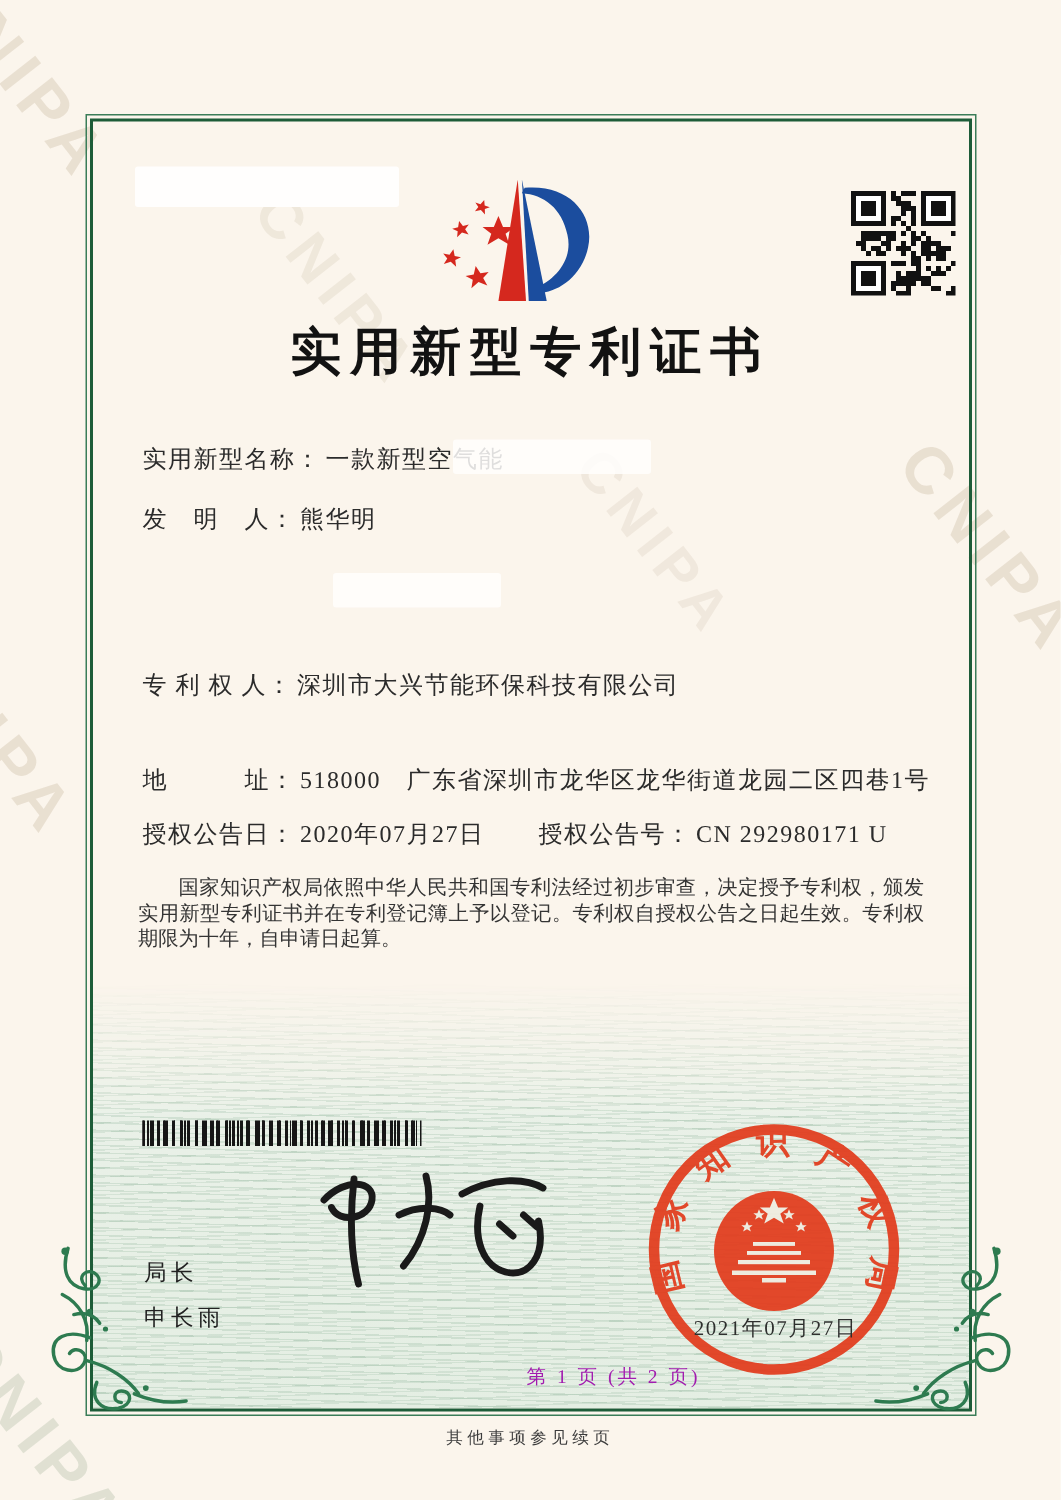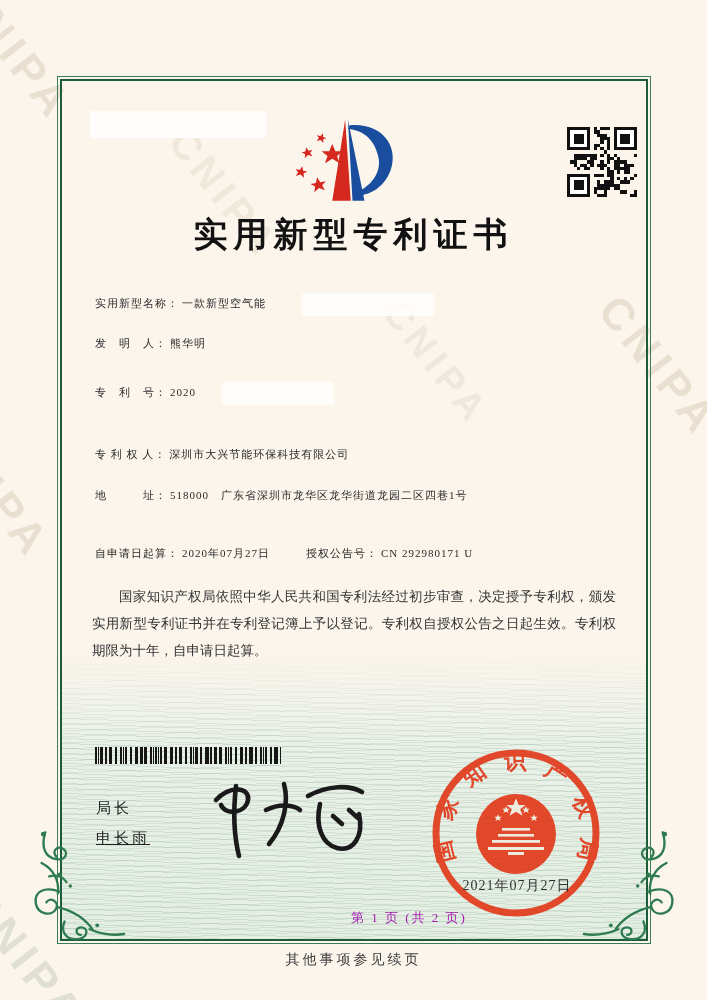--- a/index.html
+++ b/index.html
@@ -36,7 +36,7 @@
   .title{position:absolute;left:0;top:212px;width:707px;text-align:center;
     font-size:34px;font-weight:bold;color:#121212;letter-spacing:6px;}
 
-  .field{position:absolute;left:95px;width:540px;font-size:11px;color:#2b2b2b;letter-spacing:1px;white-space:nowrap;}
+  .field{position:absolute;left:95px;width:540px;font-size:16px;color:#2b2b2b;letter-spacing:1px;white-space:nowrap;}
   .field .fvalue{margin-left:3px;}
   .pair2{margin-left:36px;text-align:center;}
 

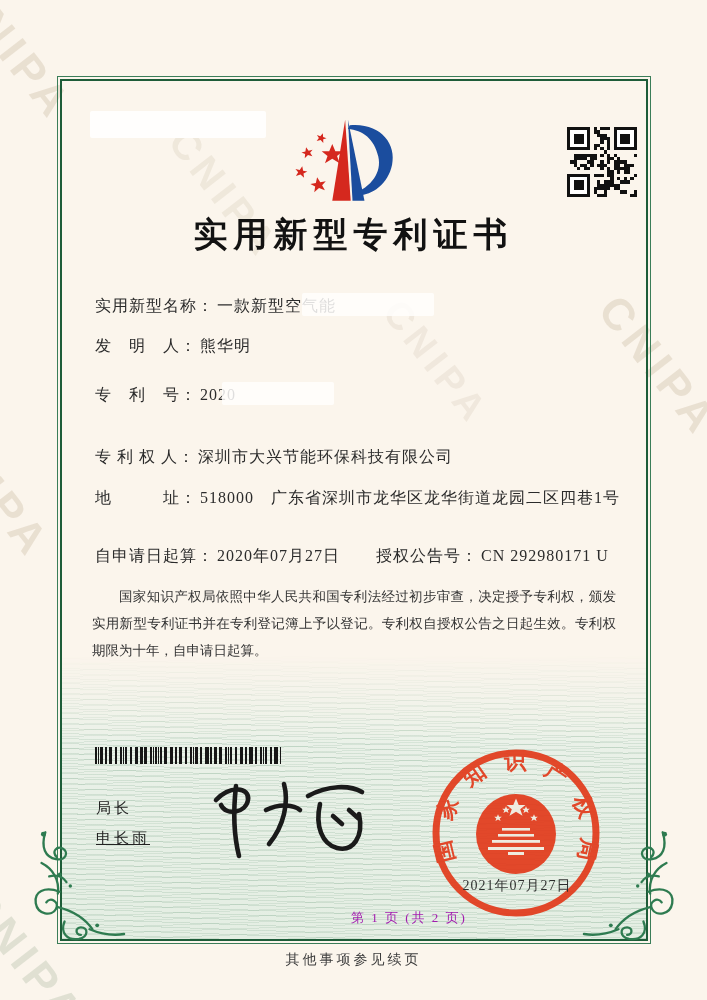--- a/index.html
+++ b/index.html
@@ -270,9 +270,6 @@
     <span class="flabel">发　明　人：</span><span class="fvalue">熊华明</span>
   </div>
 
-  <div class="field" style="top:385px">
-    <span class="flabel">专　利　号：</span><span class="fvalue">2020</span>
-  </div>
   <div class="redact" style="left:222px;top:382px;width:112px;height:23px;opacity:.85;"></div>
 
 

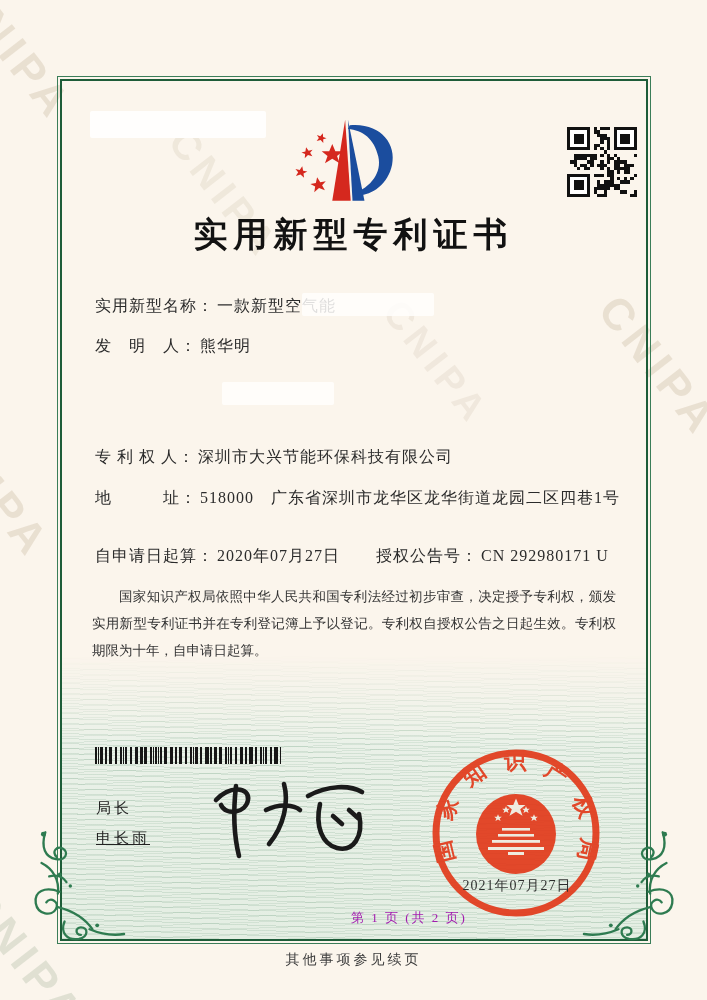--- a/index.html
+++ b/index.html
@@ -277,7 +277,7 @@
     <span class="flabel">专 利 权 人：</span><span class="fvalue">深圳市大兴节能环保科技有限公司</span>
   </div>
 
-  <div class="field" style="top:488px">
+  <div class="field" style="top:510px">
     <span class="flabel">地　　　址：</span><span class="fvalue">518000　广东省深圳市龙华区龙华街道龙园二区四巷1号</span>
   </div>
 

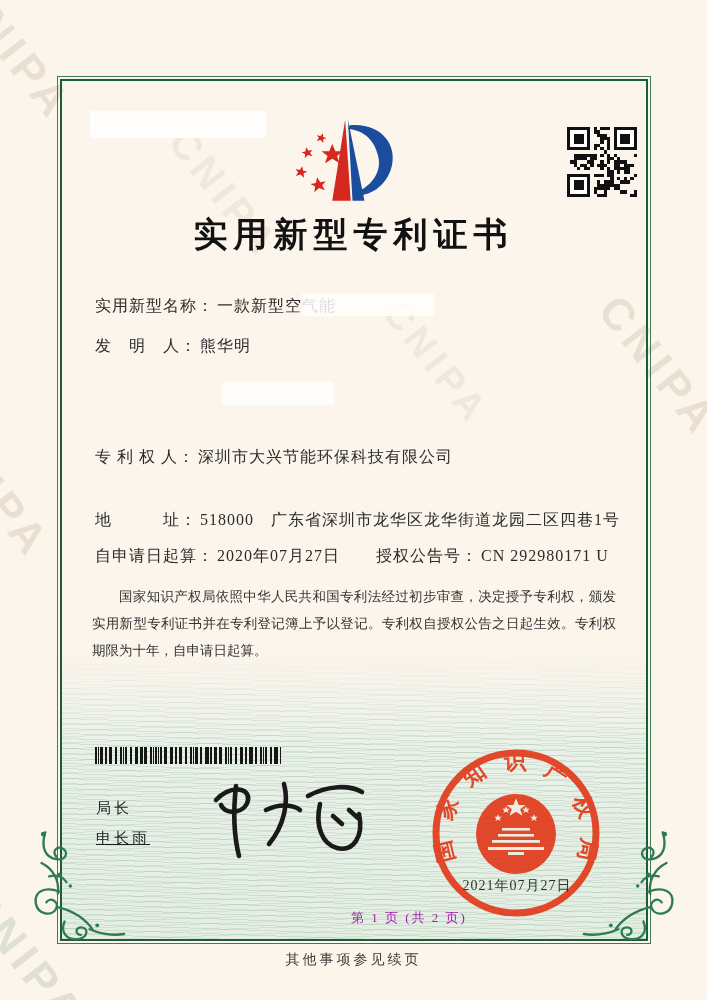--- a/index.html
+++ b/index.html
@@ -282,7 +282,7 @@
   </div>
 
   <div class="field" style="top:546px">
-    <span class="flabel">自申请日起算：</span><span class="fvalue">2020年07月27日</span><span class="flabel pair2">授权公告号：</span><span class="fvalue">CN 292980171 U</span>
+    <span class="flabel">授权公告日：</span><span class="fvalue">2020年07月27日</span><span class="flabel pair2">授权公告号：</span><span class="fvalue">CN 292980171 U</span>
   </div>
 
   <div class="body-text">

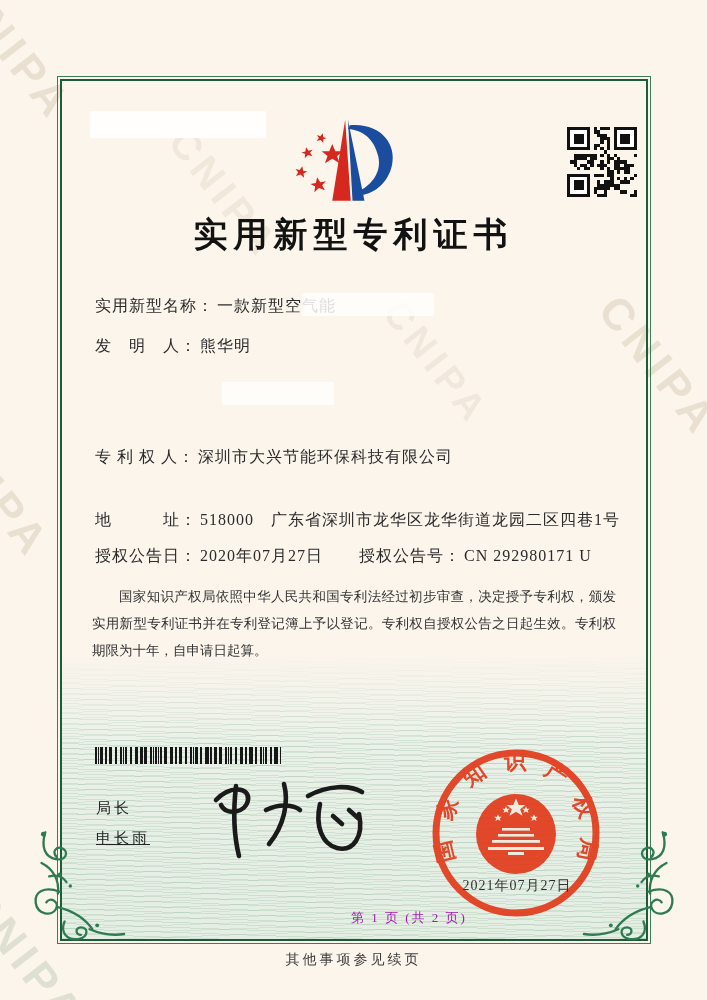--- a/index.html
+++ b/index.html
@@ -40,7 +40,7 @@
   .field .fvalue{margin-left:3px;}
   .pair2{margin-left:36px;text-align:center;}
 
-  .body-text{position:absolute;left:92px;top:583px;width:524px;font-size:13.5px;line-height:27px;
+  .body-text{position:absolute;left:92px;top:583px;width:524px;font-size:13.5px;line-height:17px;
     color:#343434;text-align:justify;}
   .body-text p{margin:0;text-indent:2em;}
 

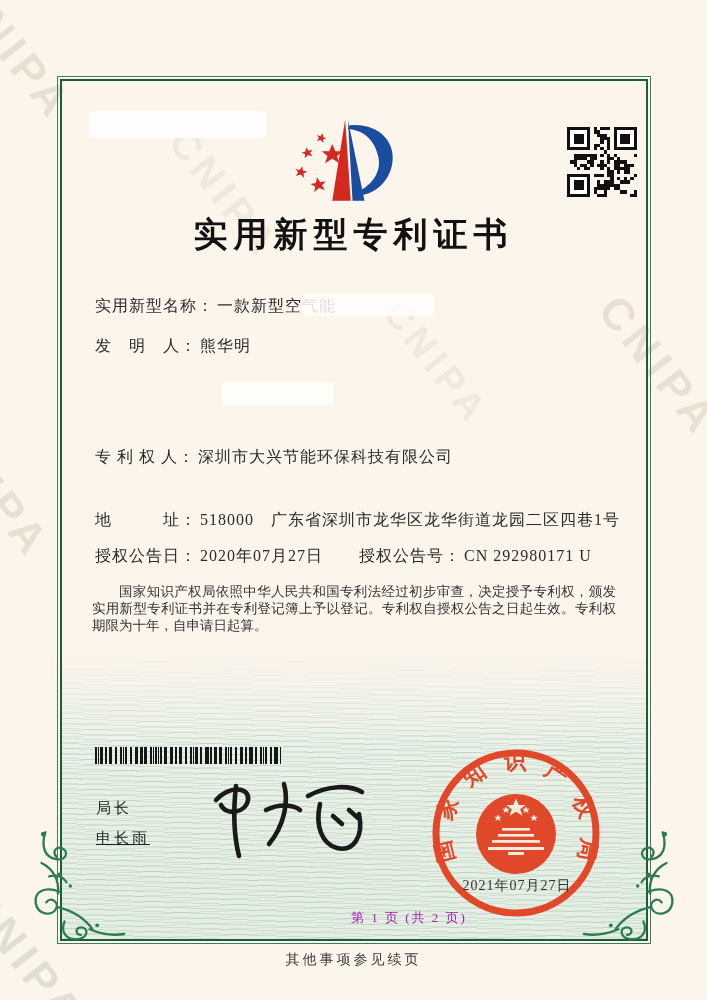--- a/index.html
+++ b/index.html
@@ -51,7 +51,7 @@
       repeating-linear-gradient(90deg,rgba(0,0,0,0) 0 3px,#161616 3px 4px,rgba(0,0,0,0) 4px 11px);}
 
   .signer{position:absolute;left:96px;font-family:"Liberation Sans","DejaVu Sans",sans-serif;
-    font-size:15px;color:#222;letter-spacing:3px;}
+    font-size:15px;color:#222;letter-spacing:3px;margin-top:40px;}
   .signer.t1{top:799px;} .signer.t2{top:829px;text-decoration:underline;}
 
   .signature{position:absolute;left:196px;top:758px;width:180px;height:118px;}

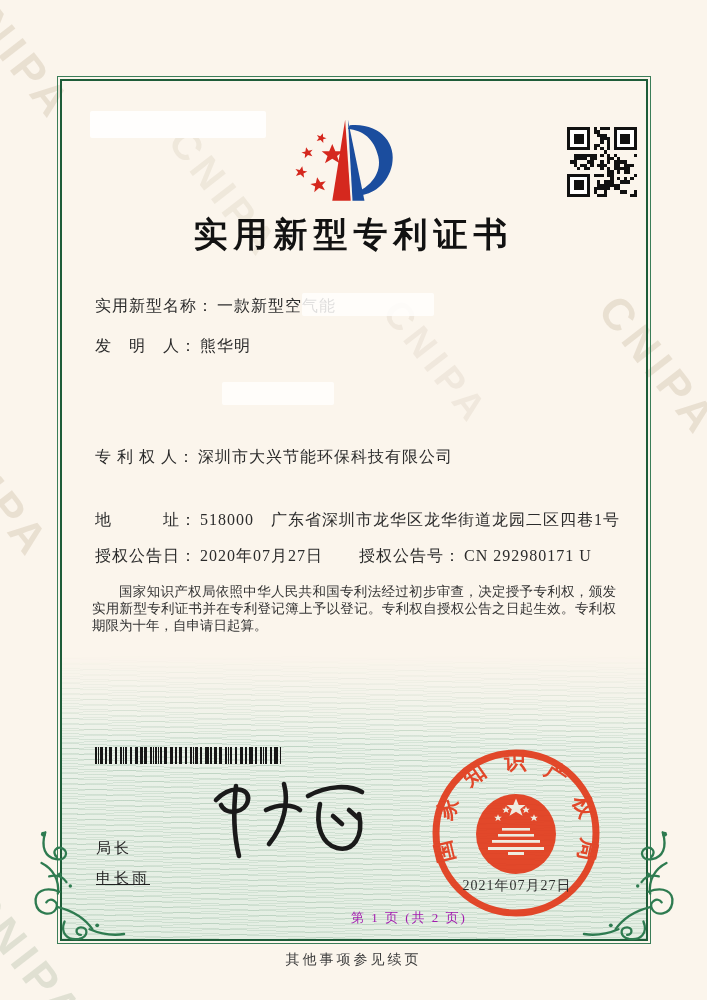--- a/index.html
+++ b/index.html
@@ -52,7 +52,7 @@
 
   .signer{position:absolute;left:96px;font-family:"Liberation Sans","DejaVu Sans",sans-serif;
     font-size:15px;color:#222;letter-spacing:3px;margin-top:40px;}
-  .signer.t1{top:799px;} .signer.t2{top:829px;text-decoration:underline;}
+  .signer.t1{top:799px;} .signer.t2{top:829px;}
 
   .signature{position:absolute;left:196px;top:758px;width:180px;height:118px;}
 

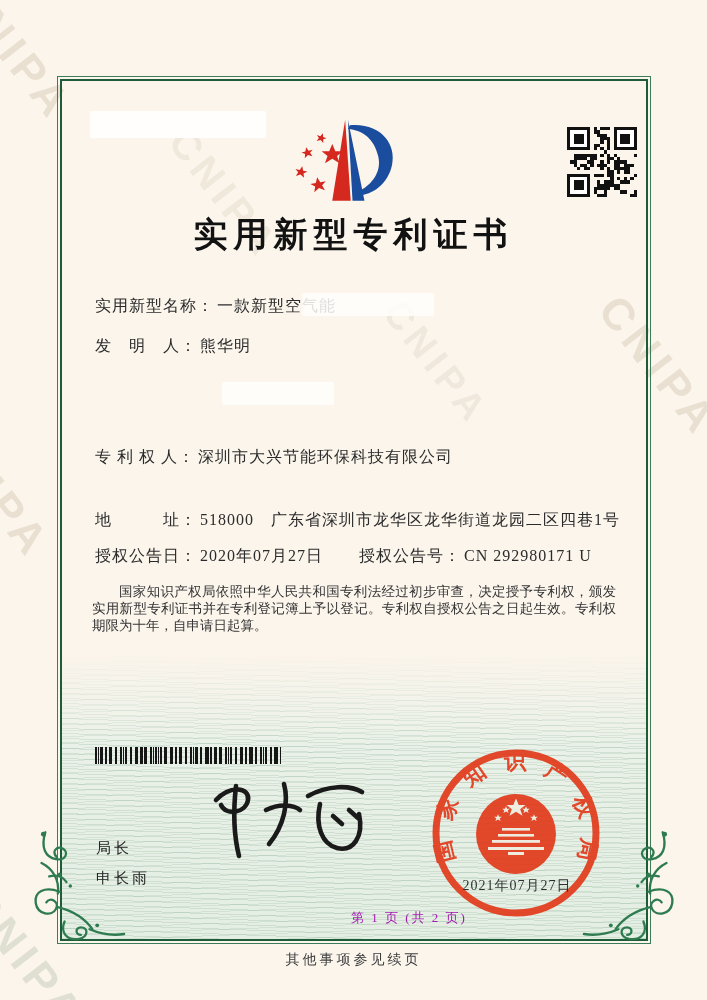--- a/index.html
+++ b/index.html
@@ -61,7 +61,7 @@
   .pagenum{position:absolute;left:57px;top:909px;width:704px;text-align:center;
     font-size:13px;color:#a21caf;letter-spacing:2px;}
   .footer{position:absolute;left:0;top:951px;width:707px;text-align:center;
-    font-size:14px;color:#3c3c3c;letter-spacing:3px;}
+    font-size:11px;color:#3c3c3c;letter-spacing:3px;}
 </style>
 </head>
 <body>

